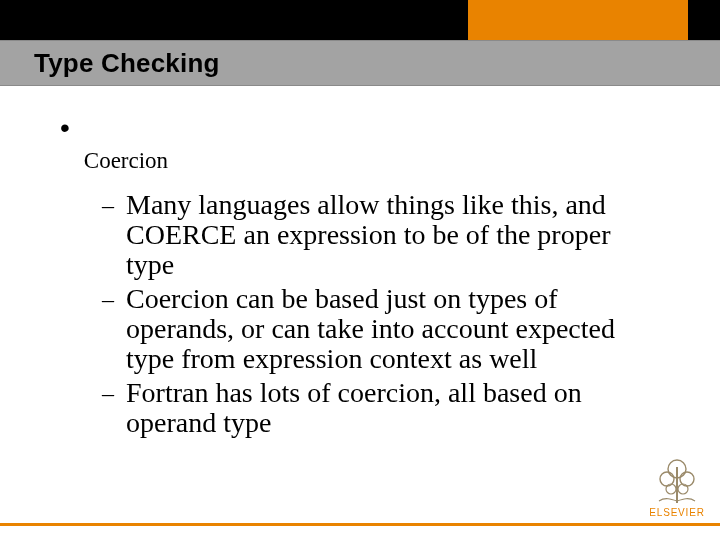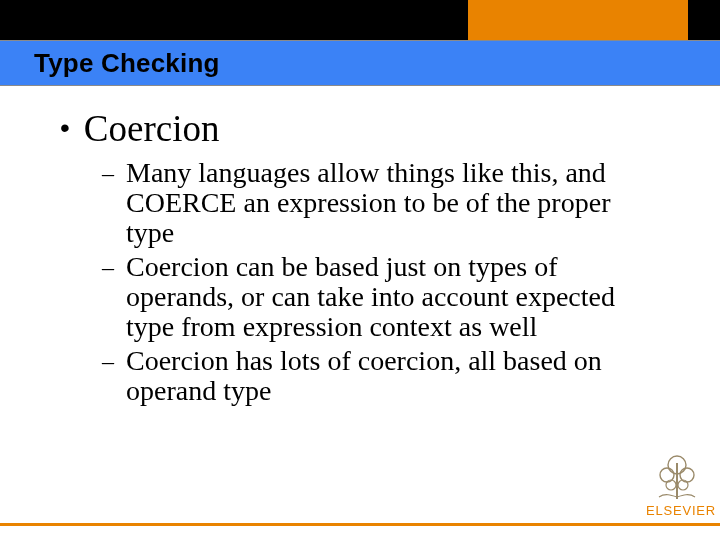--- a/index.html
+++ b/index.html
@@ -7,7 +7,7 @@
   .slide { position: relative; width: 720px; height: 540px; overflow: hidden; }
   .topband { position: absolute; top: 0; left: 0; width: 720px; height: 40px; background: #000; }
   .orange  { position: absolute; top: 0; left: 468px; width: 220px; height: 40px; background: #e98300; }
-  .titlebar { position: absolute; top: 40px; left: 0; width: 720px; height: 46px; background: #3b82f6; border-top: 1px solid #8a8a8a; border-bottom: 1px solid #8a8a8a; display: flex; align-items: center; padding-left: 34px; }
+  .titlebar { position: absolute; top: 40px; left: 0; width: 720px; height: 46px; background: #a3a3a3; border-top: 1px solid #8a8a8a; border-bottom: 1px solid #8a8a8a; display: flex; align-items: center; padding-left: 34px; }
   .titlebar h1 { font-family: Arial, Helvetica, sans-serif; font-weight: 900; font-size: 26px; letter-spacing: 0.2px; color: #000; }
   .content { position: absolute; top: 112px; left: 60px; width: 600px; }
   .lvl1 { display: flex; align-items: flex-start; margin-bottom: 12px; }

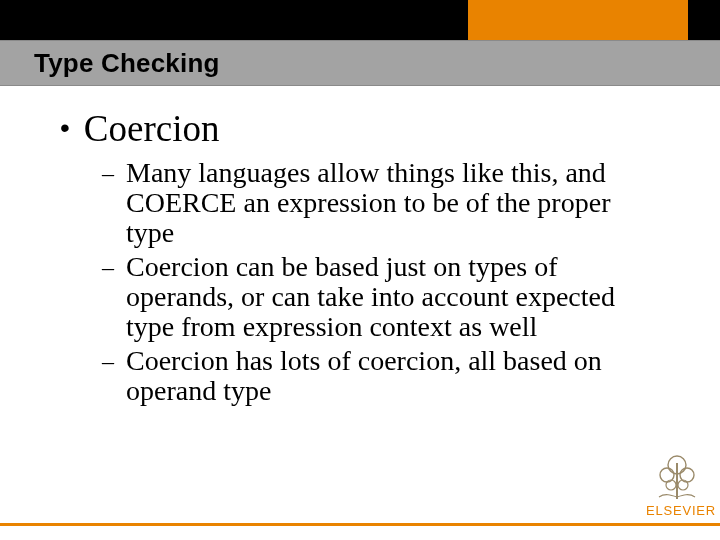--- a/index.html
+++ b/index.html
@@ -12,7 +12,7 @@
   .content { position: absolute; top: 112px; left: 60px; width: 600px; }
   .lvl1 { display: flex; align-items: flex-start; margin-bottom: 12px; }
   .lvl1 .bull { font-size: 28px; line-height: 32px; margin-right: 14px; font-family: Arial, sans-serif; }
-  .lvl1 .txt  { font-size: 37px; line-height: 34px; }
+  .lvl1 .txt  { font-size: 23px; line-height: 34px; margin-top: 32px; }
   .sub { margin-left: 42px; }
   .lvl2 { display: flex; align-items: flex-start; margin-bottom: 4px; }
   .lvl2 .dash { font-size: 24px; line-height: 30px; margin-right: 8px; min-width: 16px; }

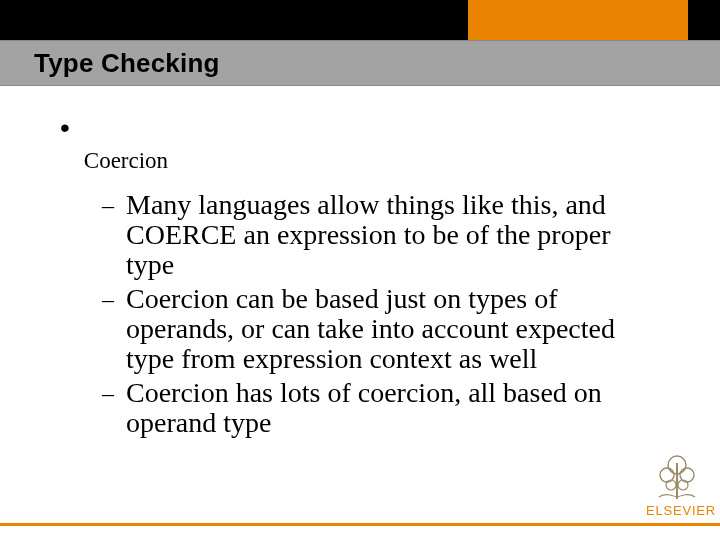--- a/index.html
+++ b/index.html
@@ -49,7 +49,7 @@
       </div>
       <div class="lvl2">
         <span class="dash">–</span>
-        <span class="txt">Coercion has lots of coercion, all based on operand type</span>
+        <span class="txt">Fortran has lots of coercion, all based on operand type</span>
       </div>
     </div>
   </div>

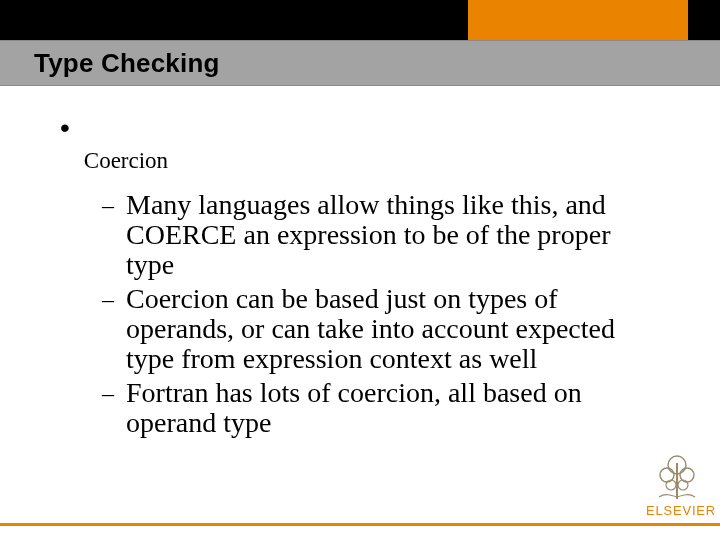--- a/index.html
+++ b/index.html
@@ -20,7 +20,7 @@
   .footer-line { position: absolute; left: 0; bottom: 14px; width: 720px; height: 3px; background: #e98300; }
   .logo { position: absolute; right: 12px; bottom: 22px; width: 62px; text-align: center; }
   .logo svg { display: block; margin: 0 auto; }
-  .logo .brand { font-family: Arial, Helvetica, sans-serif; font-size: 13px; letter-spacing: 0.8px; color: #e98300; margin-top: 2px; }
+  .logo .brand { font-family: Arial, Helvetica, sans-serif; font-size: 10px; letter-spacing: 0.8px; color: #e98300; margin-top: 2px; }
 </style>
 </head>
 <body>

